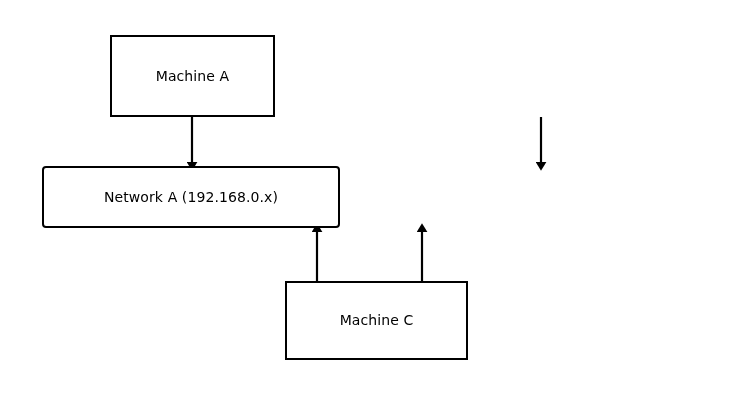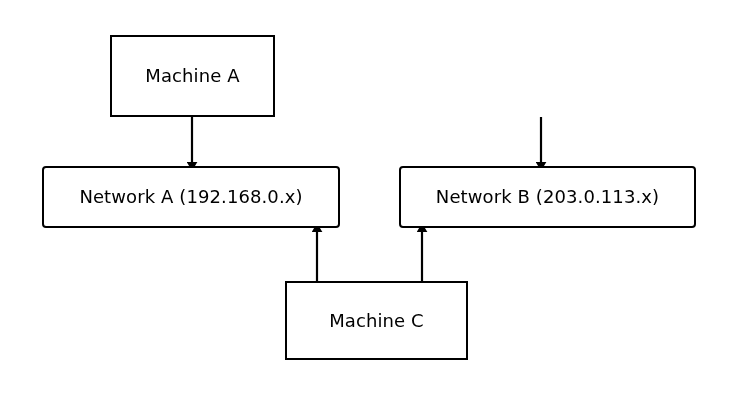--- a/index.html
+++ b/index.html
@@ -25,7 +25,7 @@
     align-items: center;
     justify-content: center;
     color: #000000;
-    font-size: 18px;
+    font-size: 14px;
     line-height: 1.2;
     letter-spacing: 0.1px;
     white-space: nowrap;

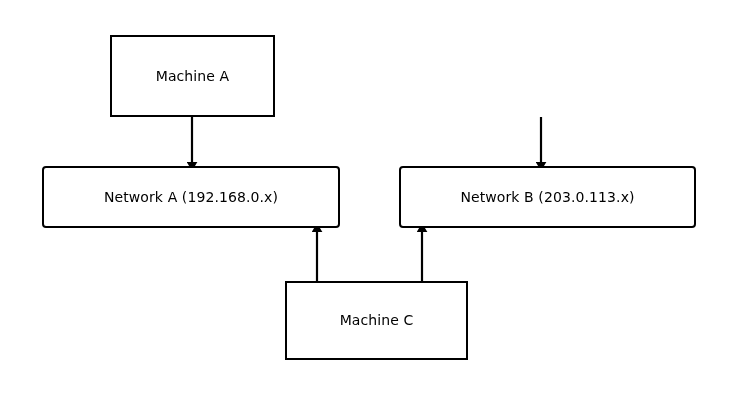--- a/index.html
+++ b/index.html
@@ -76,9 +76,6 @@
     <span class="node-label">Network A (192.168.0.x)</span>
   </div>
 
-  <div class="node rounded" style="left:399px; top:166px; width:297px; height:62px;">
-    <span class="node-label">Network B (203.0.113.x)</span>
-  </div>
 
   <div class="node" style="left:285px; top:281px; width:183px; height:79px;">
     <span class="node-label">Machine C</span>

